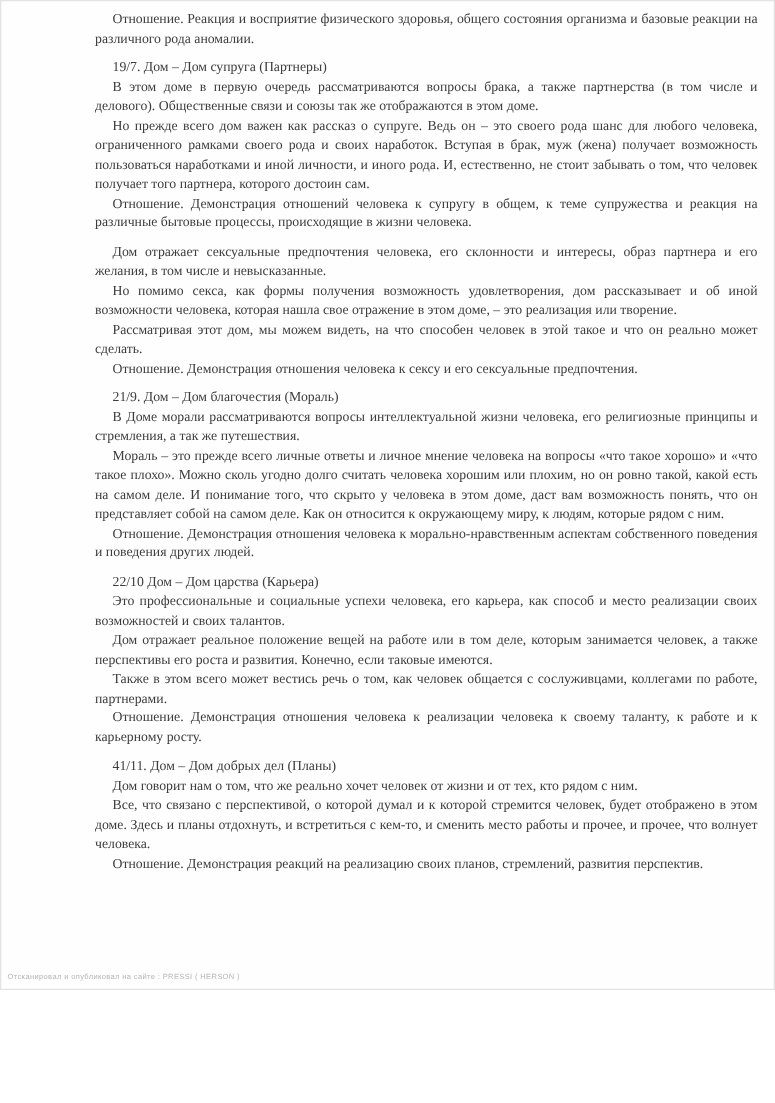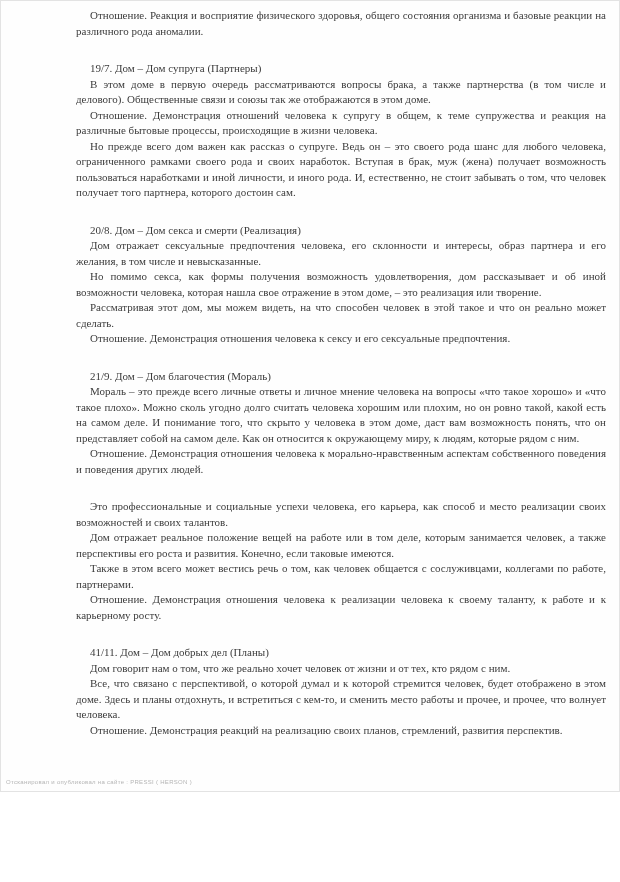--- a/index.html
+++ b/index.html
@@ -30,7 +30,7 @@
     text-align: left;
   }
   .section {
-    margin-top: 22px;
+    margin-top: 8px;
   }
   .watermark {
     position: absolute;

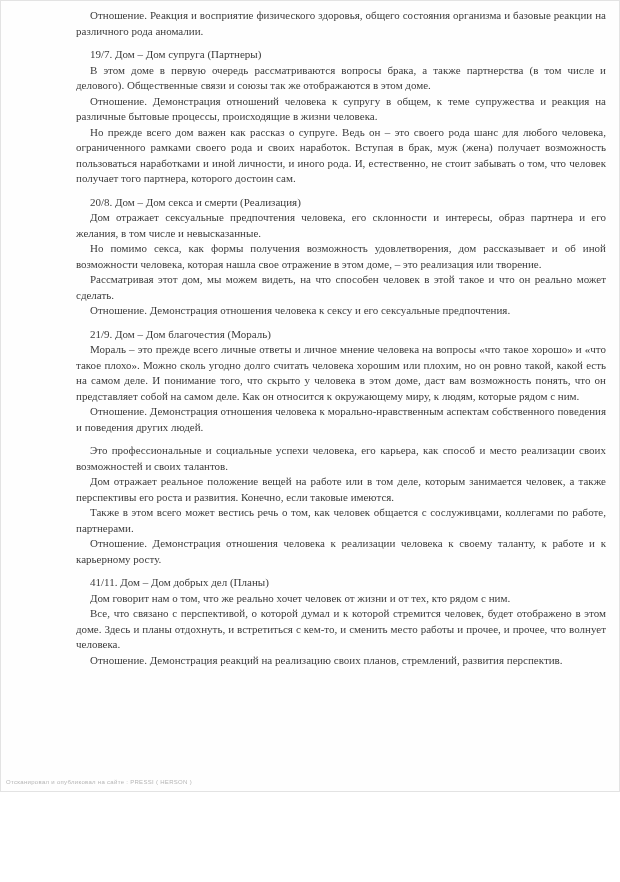--- a/index.html
+++ b/index.html
@@ -54,8 +54,8 @@
       <div class="section">
         <p class="heading">19/7. Дом – Дом супруга (Партнеры)</p>
         <p class="para">В этом доме в первую очередь рассматриваются вопросы брака, а также партнерства (в том числе и делового). Общественные связи и союзы так же отображаются в этом доме.</p>
+        <p class="para">Но прежде всего дом важен как рассказ о супруге. Ведь он – это своего рода шанс для любого человека, ограниченного рамками своего рода и своих наработок. Вступая в брак, муж (жена) получает возможность пользоваться наработками и иной личности, и иного рода. И, естественно, не стоит забывать о том, что человек получает того партнера, которого достоин сам.</p>
         <p class="para">Отношение. Демонстрация отношений человека к супругу в общем, к теме супружества и реакция на различные бытовые процессы, происходящие в жизни человека.</p>
-        <p class="para">Но прежде всего дом важен как рассказ о супруге. Ведь он – это своего рода шанс для любого человека, ограниченного рамками своего рода и своих наработок. Вступая в брак, муж (жена) получает возможность пользоваться наработками и иной личности, и иного рода. И, естественно, не стоит забывать о том, что человек получает того партнера, которого достоин сам.</p>
       </div>
       <div class="section">
         <p class="heading">20/8. Дом – Дом секса и смерти (Реализация)</p>

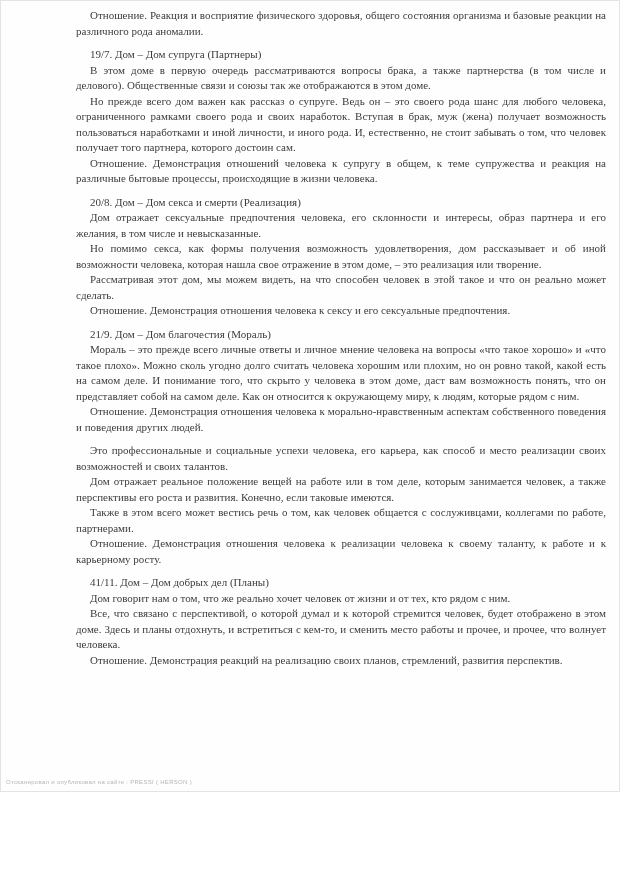--- a/index.html
+++ b/index.html
@@ -58,7 +58,6 @@
         <p class="para">Отношение. Демонстрация отношений человека к супругу в общем, к теме супружества и реакция на различные бытовые процессы, происходящие в жизни человека.</p>
       </div>
       <div class="section">
-        <p class="heading">20/8. Дом – Дом секса и смерти (Реализация)</p>
         <p class="para">Дом отражает сексуальные предпочтения человека, его склонности и интересы, образ партнера и его желания, в том числе и невысказанные.</p>
         <p class="para">Но помимо секса, как формы получения возможность удовлетворения, дом рассказывает и об иной возможности человека, которая нашла свое отражение в этом доме, – это реализация или творение.</p>
         <p class="para">Рассматривая этот дом, мы можем видеть, на что способен человек в этой такое и что он реально может сделать.</p>

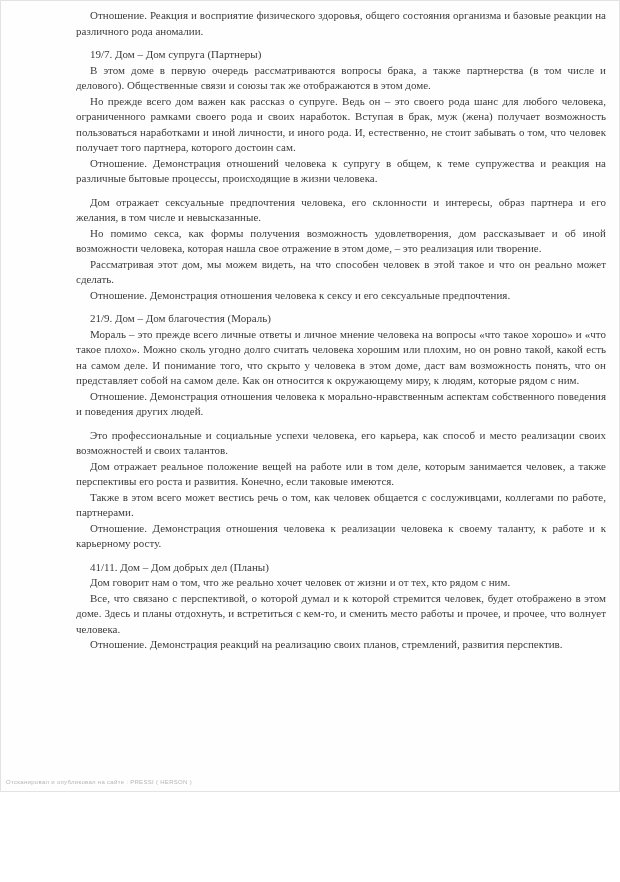--- a/index.html
+++ b/index.html
@@ -65,6 +65,7 @@
       </div>
       <div class="section">
         <p class="heading">21/9. Дом – Дом благочестия (Мораль)</p>
+        <p class="para">В Доме морали рассматриваются вопросы интеллектуальной жизни человека, его религиозные принципы и стремления, а так же путешествия.</p>
         <p class="para">Мораль – это прежде всего личные ответы и личное мнение человека на вопросы «что такое хорошо» и «что такое плохо». Можно сколь угодно долго считать человека хорошим или плохим, но он ровно такой, какой есть на самом деле. И понимание того, что скрыто у человека в этом доме, даст вам возможность понять, что он представляет собой на самом деле. Как он относится к окружающему миру, к людям, которые рядом с ним.</p>
         <p class="para">Отношение. Демонстрация отношения человека к морально-нравственным аспектам собственного поведения и поведения других людей.</p>
       </div>

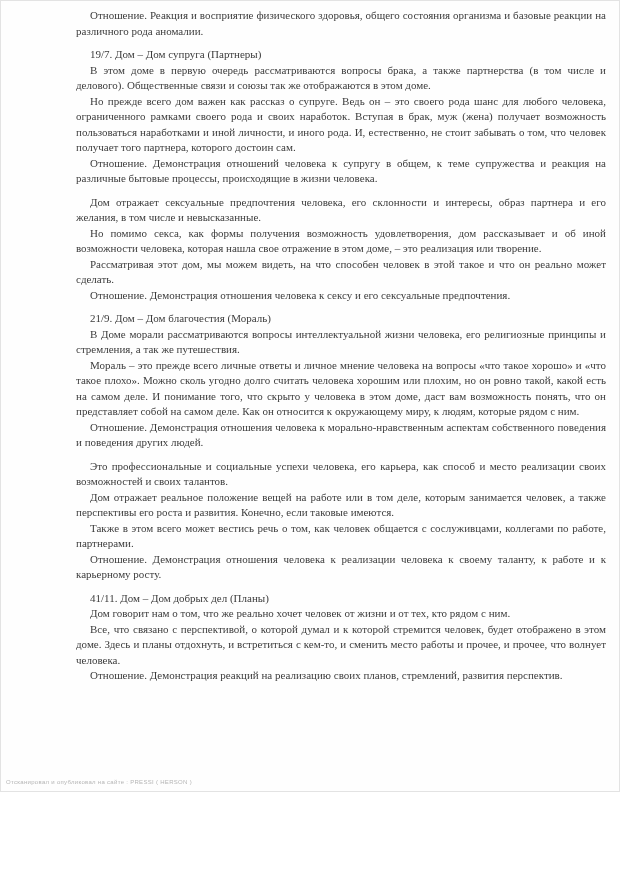--- a/index.html
+++ b/index.html
@@ -70,6 +70,7 @@
         <p class="para">Отношение. Демонстрация отношения человека к морально-нравственным аспектам собственного поведения и поведения других людей.</p>
       </div>
       <div class="section">
+        <p class="heading">22/10 Дом – Дом царства (Карьера)</p>
         <p class="para">Это профессиональные и социальные успехи человека, его карьера, как способ и место реализации своих возможностей и своих талантов.</p>
         <p class="para">Дом отражает реальное положение вещей на работе или в том деле, которым занимается человек, а также перспективы его роста и развития. Конечно, если таковые имеются.</p>
         <p class="para">Также в этом всего может вестись речь о том, как человек общается с сослуживцами, коллегами по работе, партнерами.</p>

